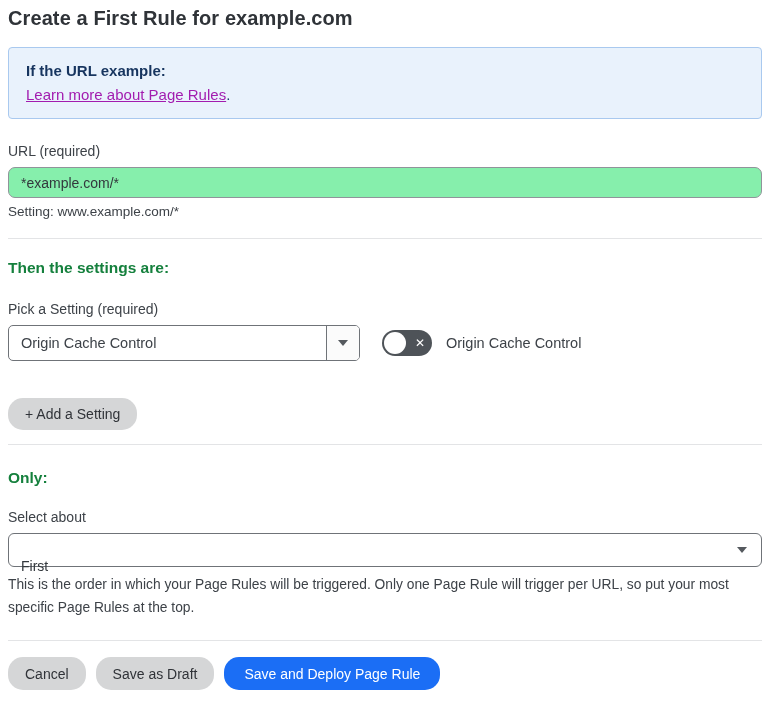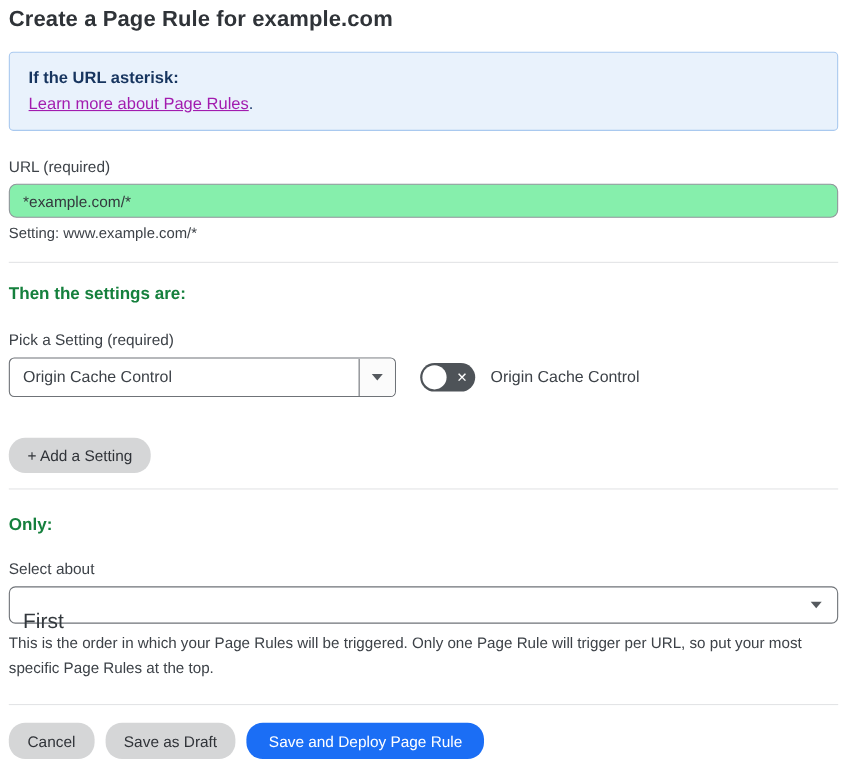--- a/index.html
+++ b/index.html
@@ -215,7 +215,7 @@
 
 
 
-<h1 class="page-title">Create a Page Rule for example.com</h1>
+<h1 class="page-title">Create a First Rule for example.com</h1>
 
 <div class="info-box">
   <div class="info-heading">If the URL asterisk:</div>

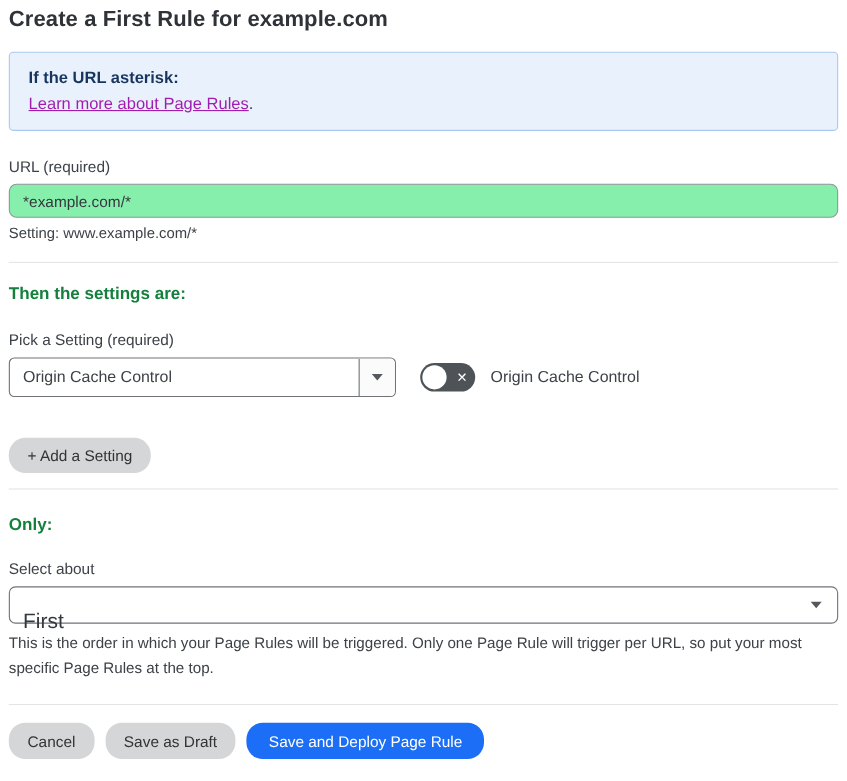--- a/index.html
+++ b/index.html
@@ -218,7 +218,7 @@
 <h1 class="page-title">Create a First Rule for example.com</h1>
 
 <div class="info-box">
-  <div class="info-heading">If the URL asterisk:</div>
+  <div class="info-heading">If the URL example:</div>
   <div><a class="info-link">Learn more about Page Rules</a><span>.</span></div>
 </div>
 

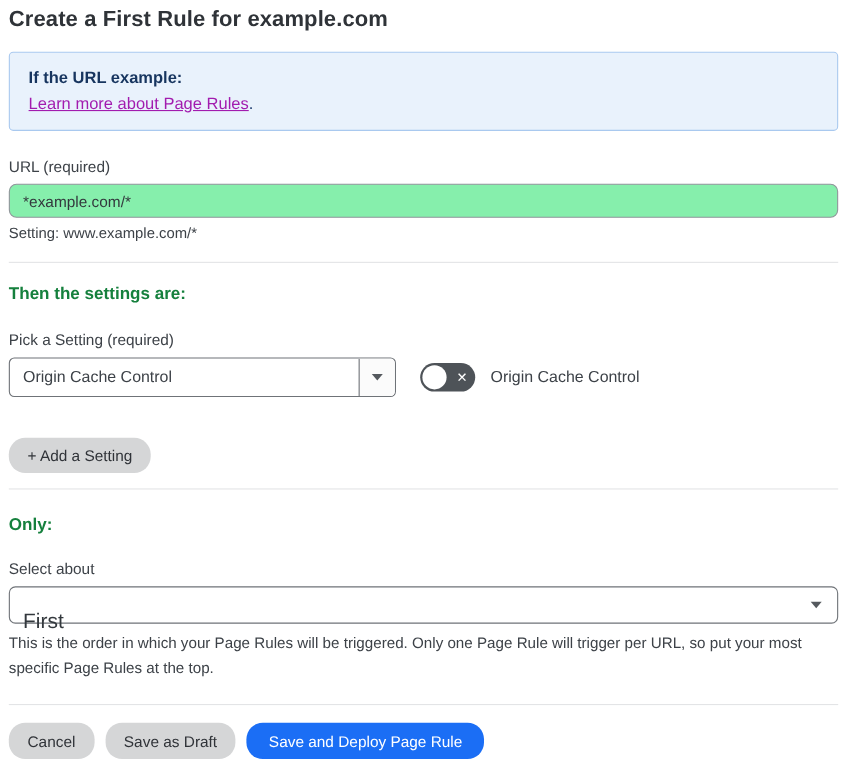--- a/index.html
+++ b/index.html
@@ -185,7 +185,7 @@
   }
   .order-select .select-value {
     flex: 1;
-    font-size: 19px;
+    font-size: 14px;
     color: #33383d;
     margin-top: 32px;
   }

